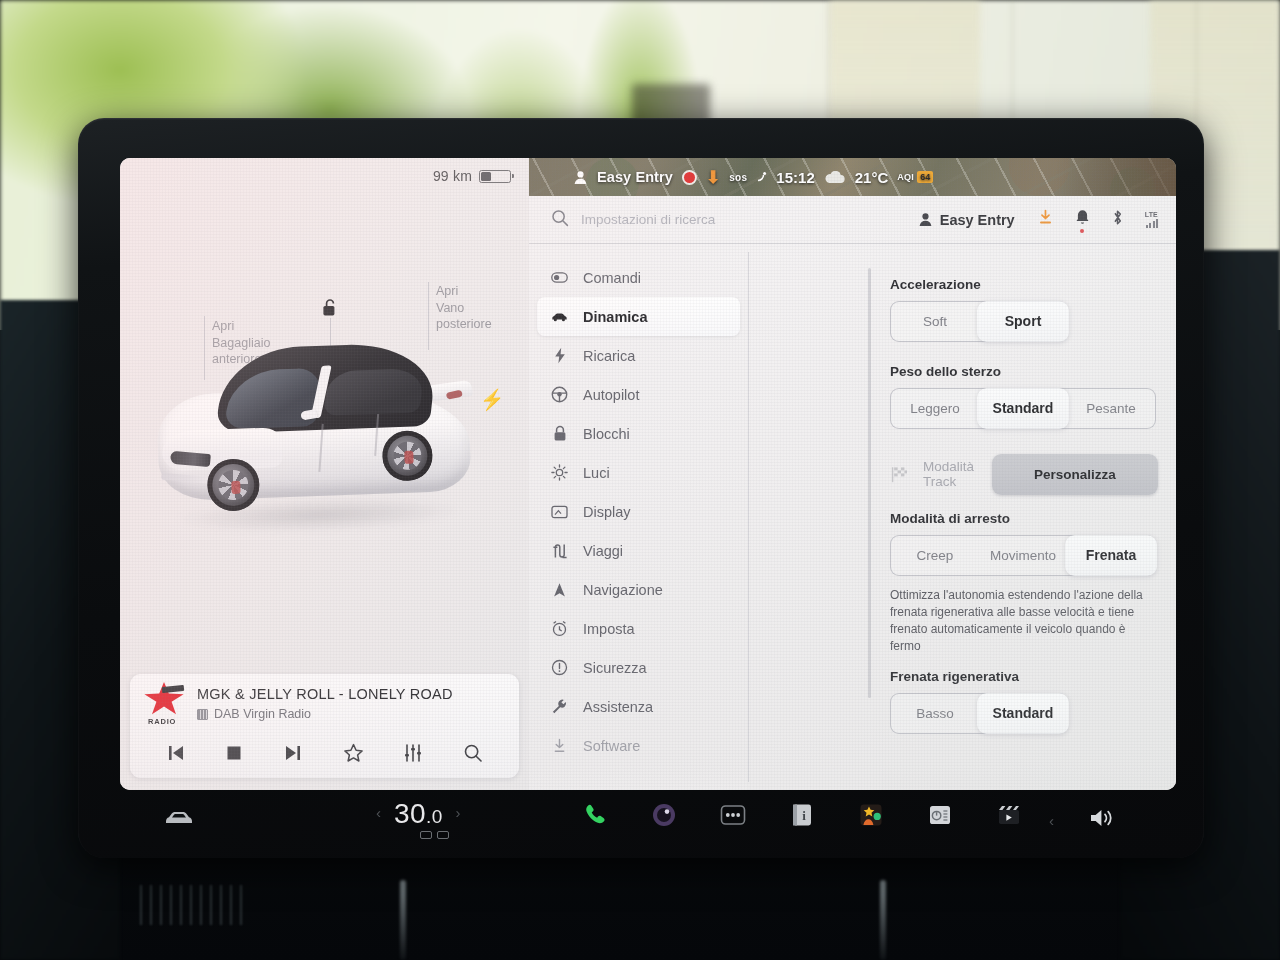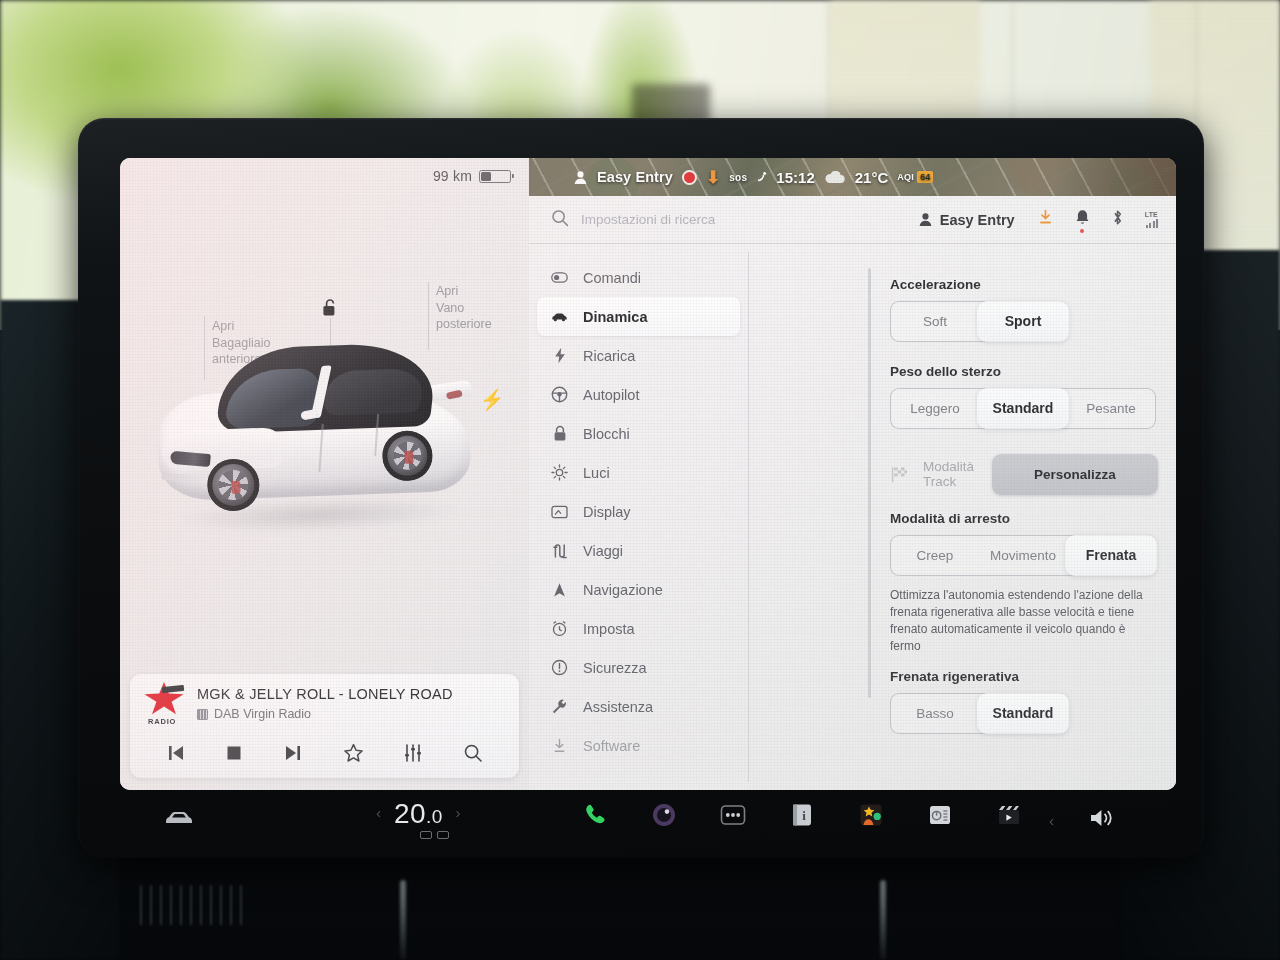--- a/index.html
+++ b/index.html
@@ -868,7 +868,7 @@
       <div class="climate">
         <span class="chev">‹</span>
         <span class="temp-big">
-          <span>20</span><small>.0</small>
+          <span>30</span><small>.0</small>
         </span>
         <span class="chev">›</span>
       </div>

